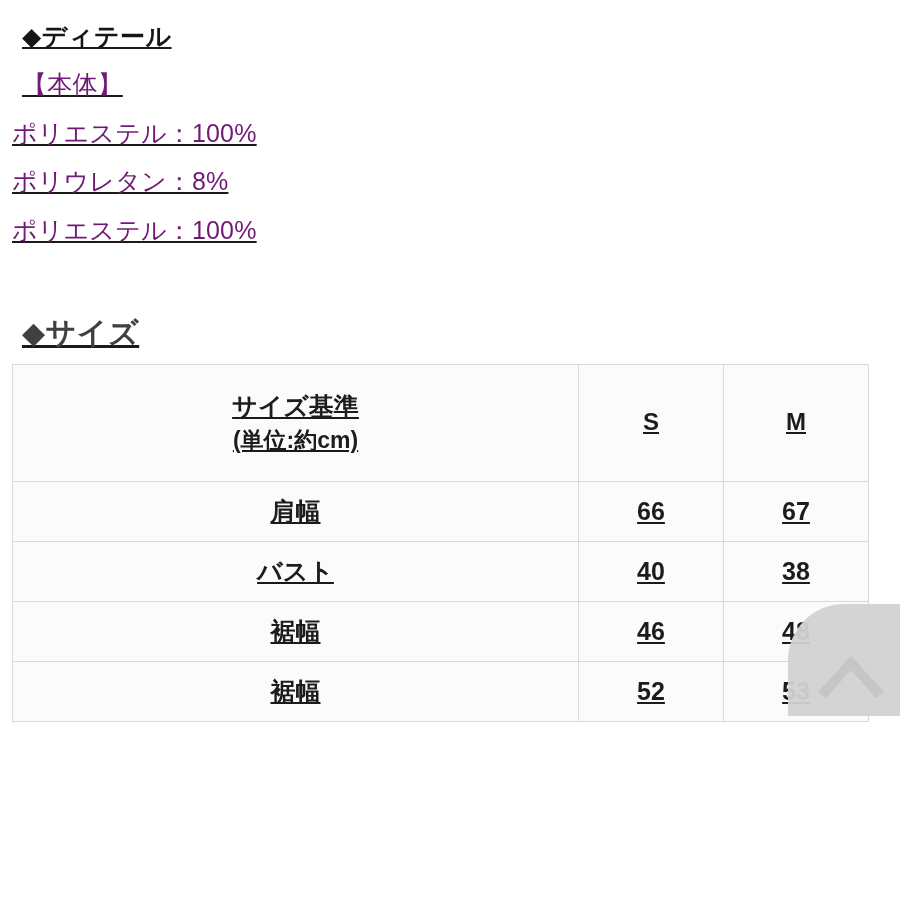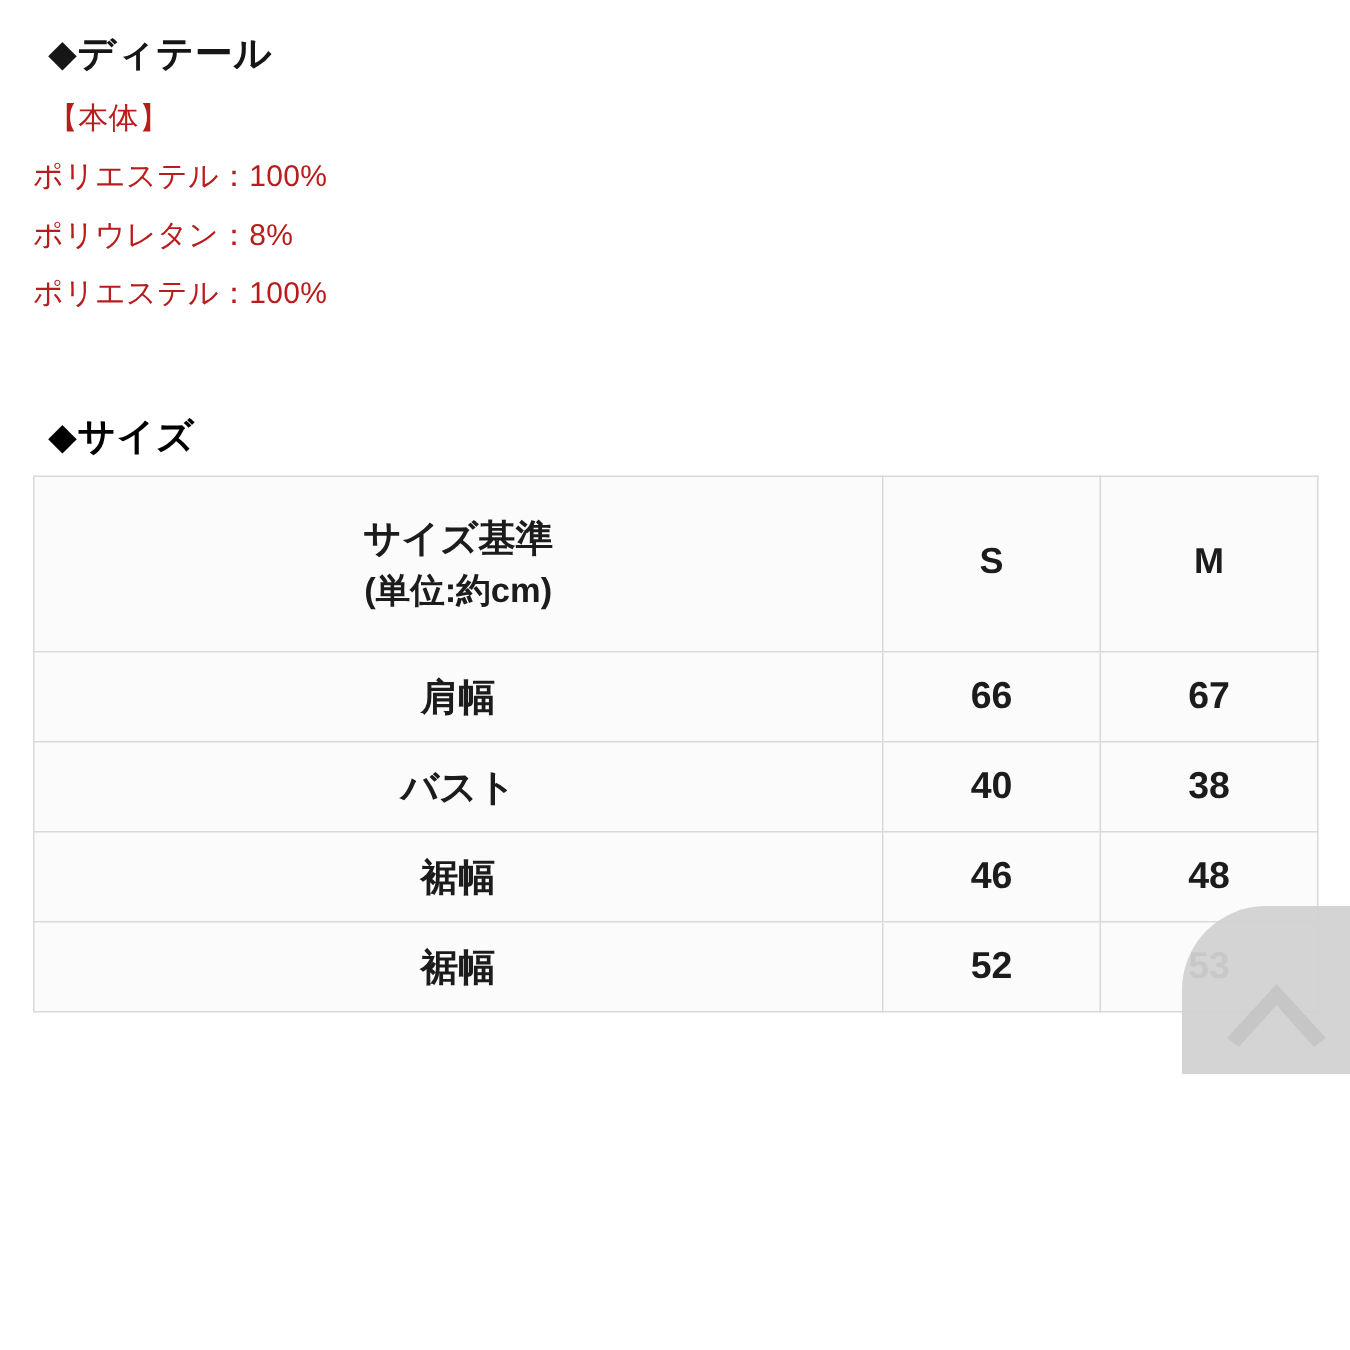--- a/index.html
+++ b/index.html
@@ -21,7 +21,8 @@
     width: 900px;
     height: 716px;
     box-sizing: border-box;
-    padding: 16px 22px 0 22px;
+    padding: 16px 22px 0 12px;
+    text-decoration: underline;
   }
 
   

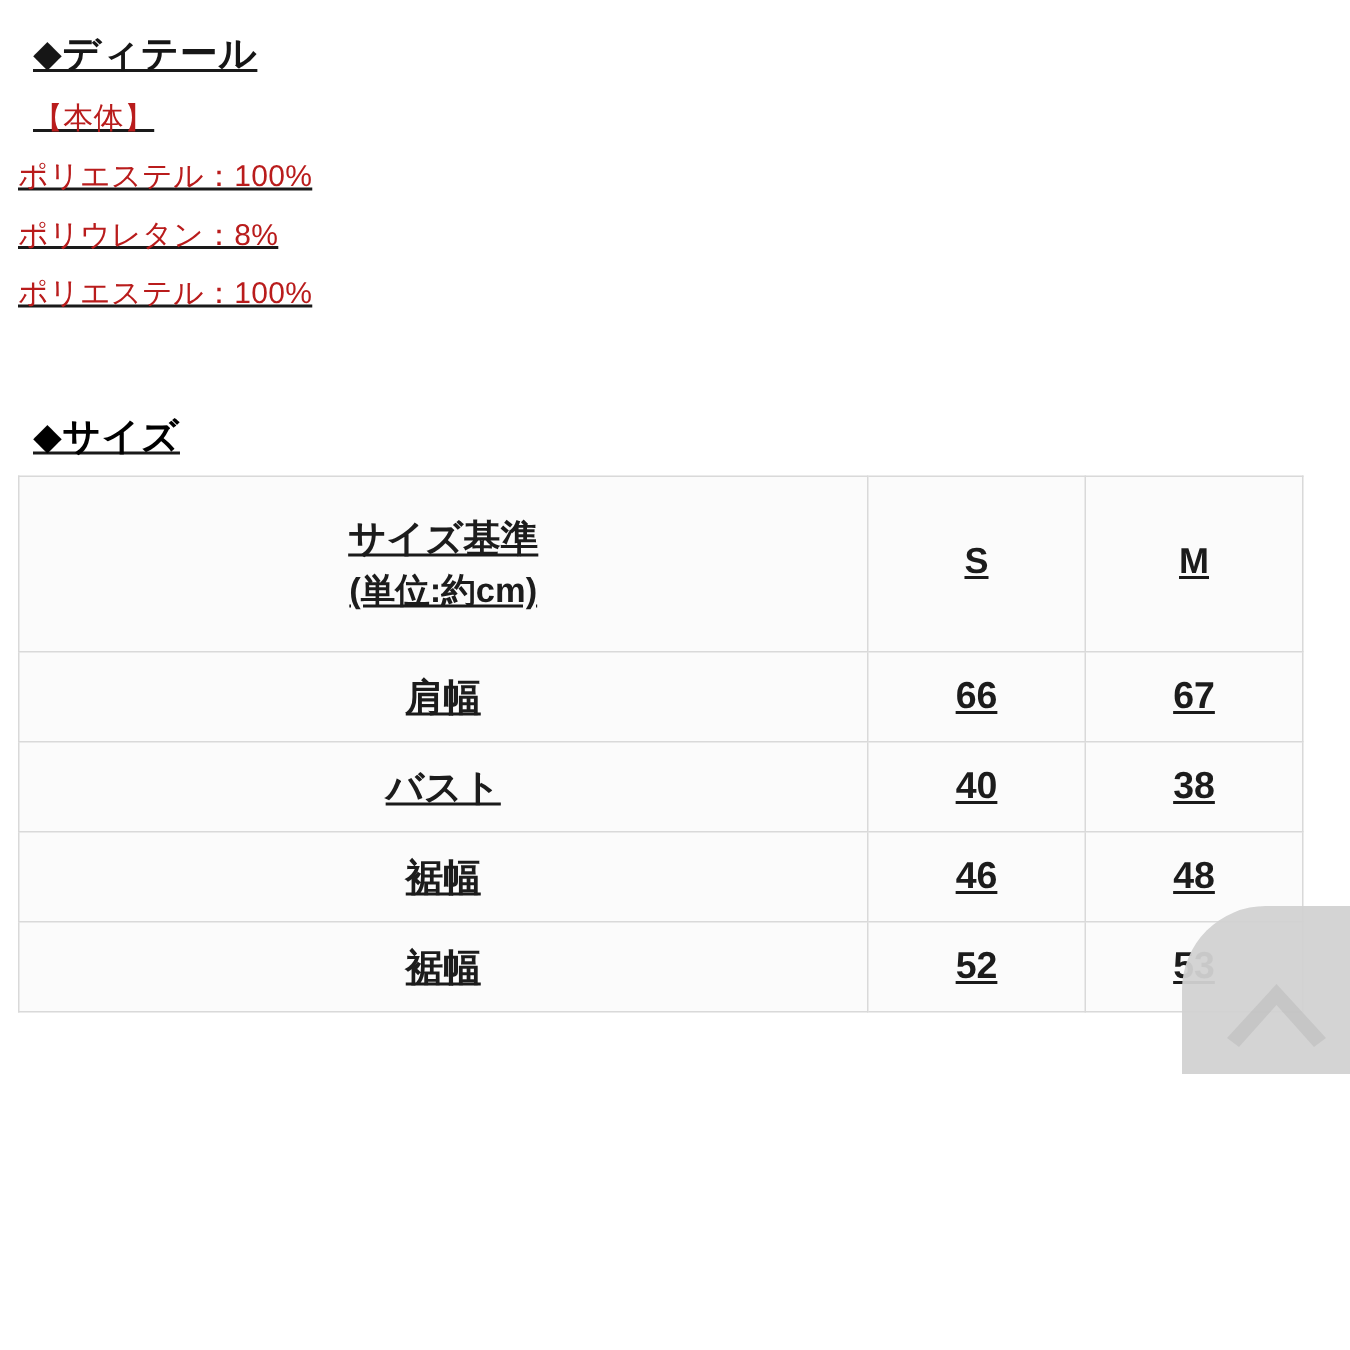--- a/index.html
+++ b/index.html
@@ -38,9 +38,9 @@
     margin: 0 0 6px 10px;
   }
   .detail-line {
-    font-size: 20px;
+    font-size: 25px;
     line-height: 1.95;
-    color: #b91c1c;
+    color: #701a75;
     letter-spacing: 0.2px;
     margin: 0;
     white-space: pre;

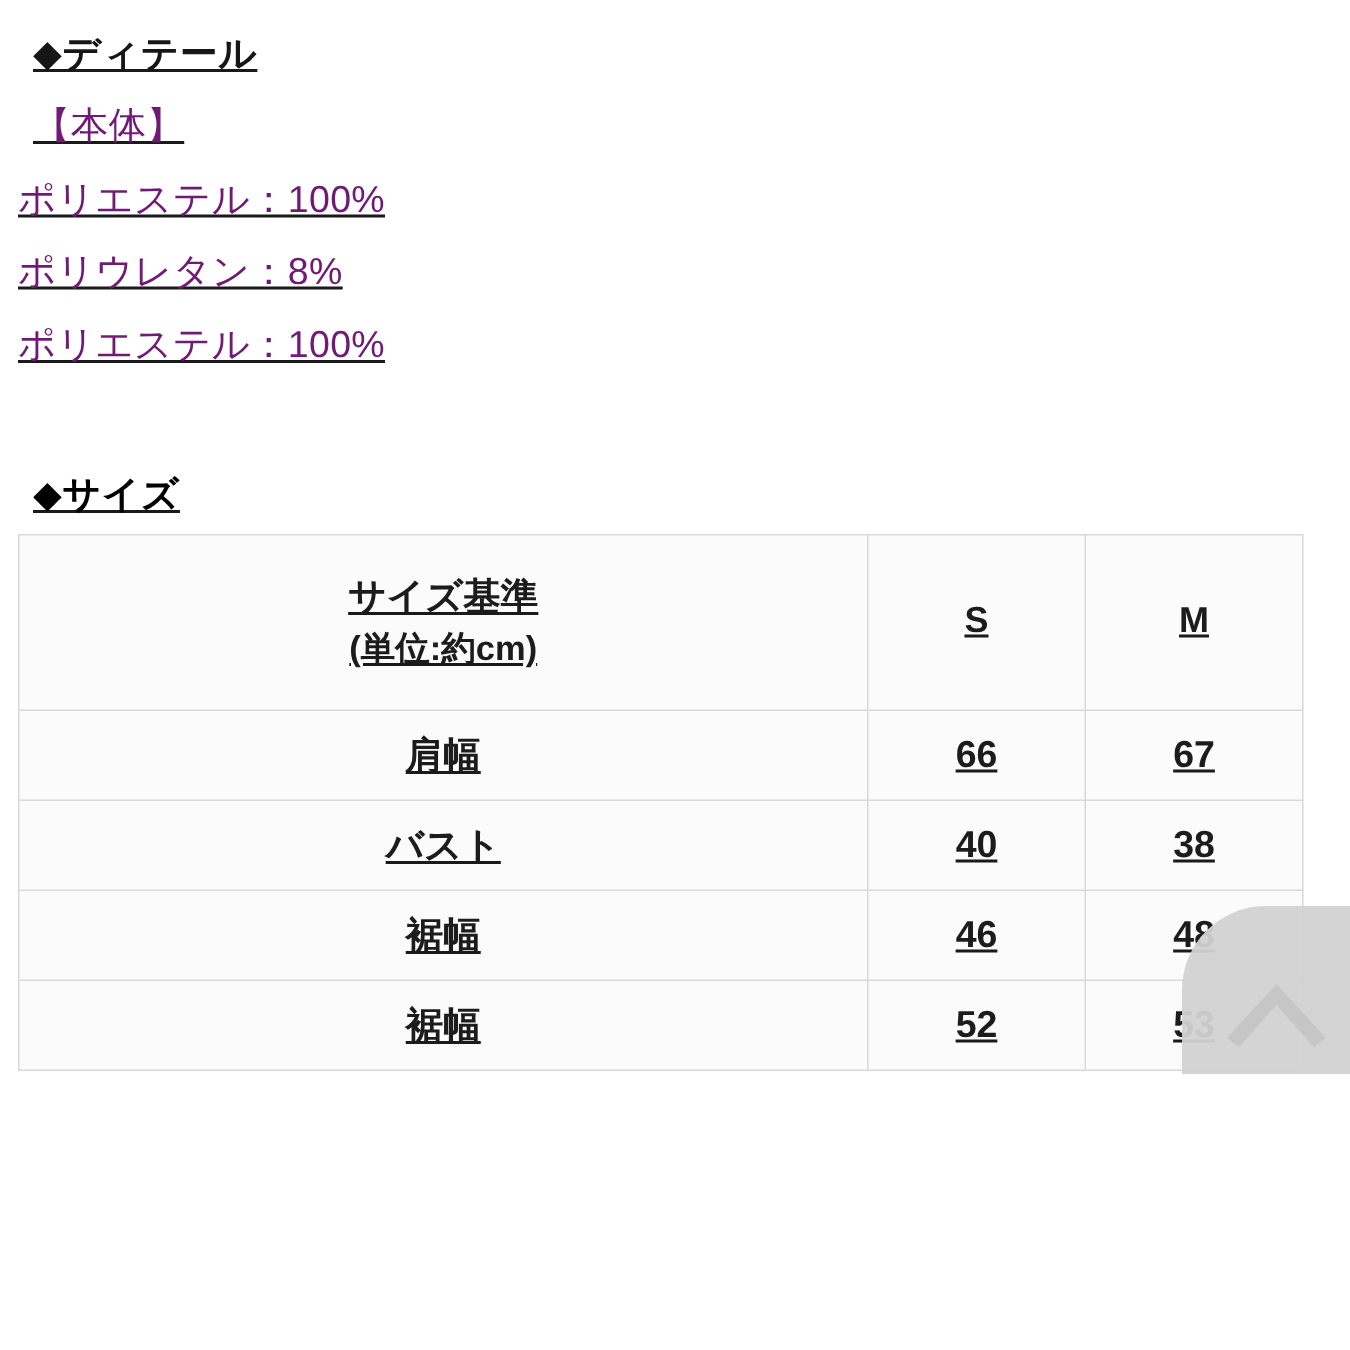--- a/index.html
+++ b/index.html
@@ -51,11 +51,11 @@
 
   
   .size-heading {
-    font-size: 25px;
+    font-size: 30px;
     font-weight: 700;
     letter-spacing: 0.5px;
     margin: 58px 0 10px 10px;
-    color: #000000;
+    color: #404040;
   }
 
   table.size-table {

